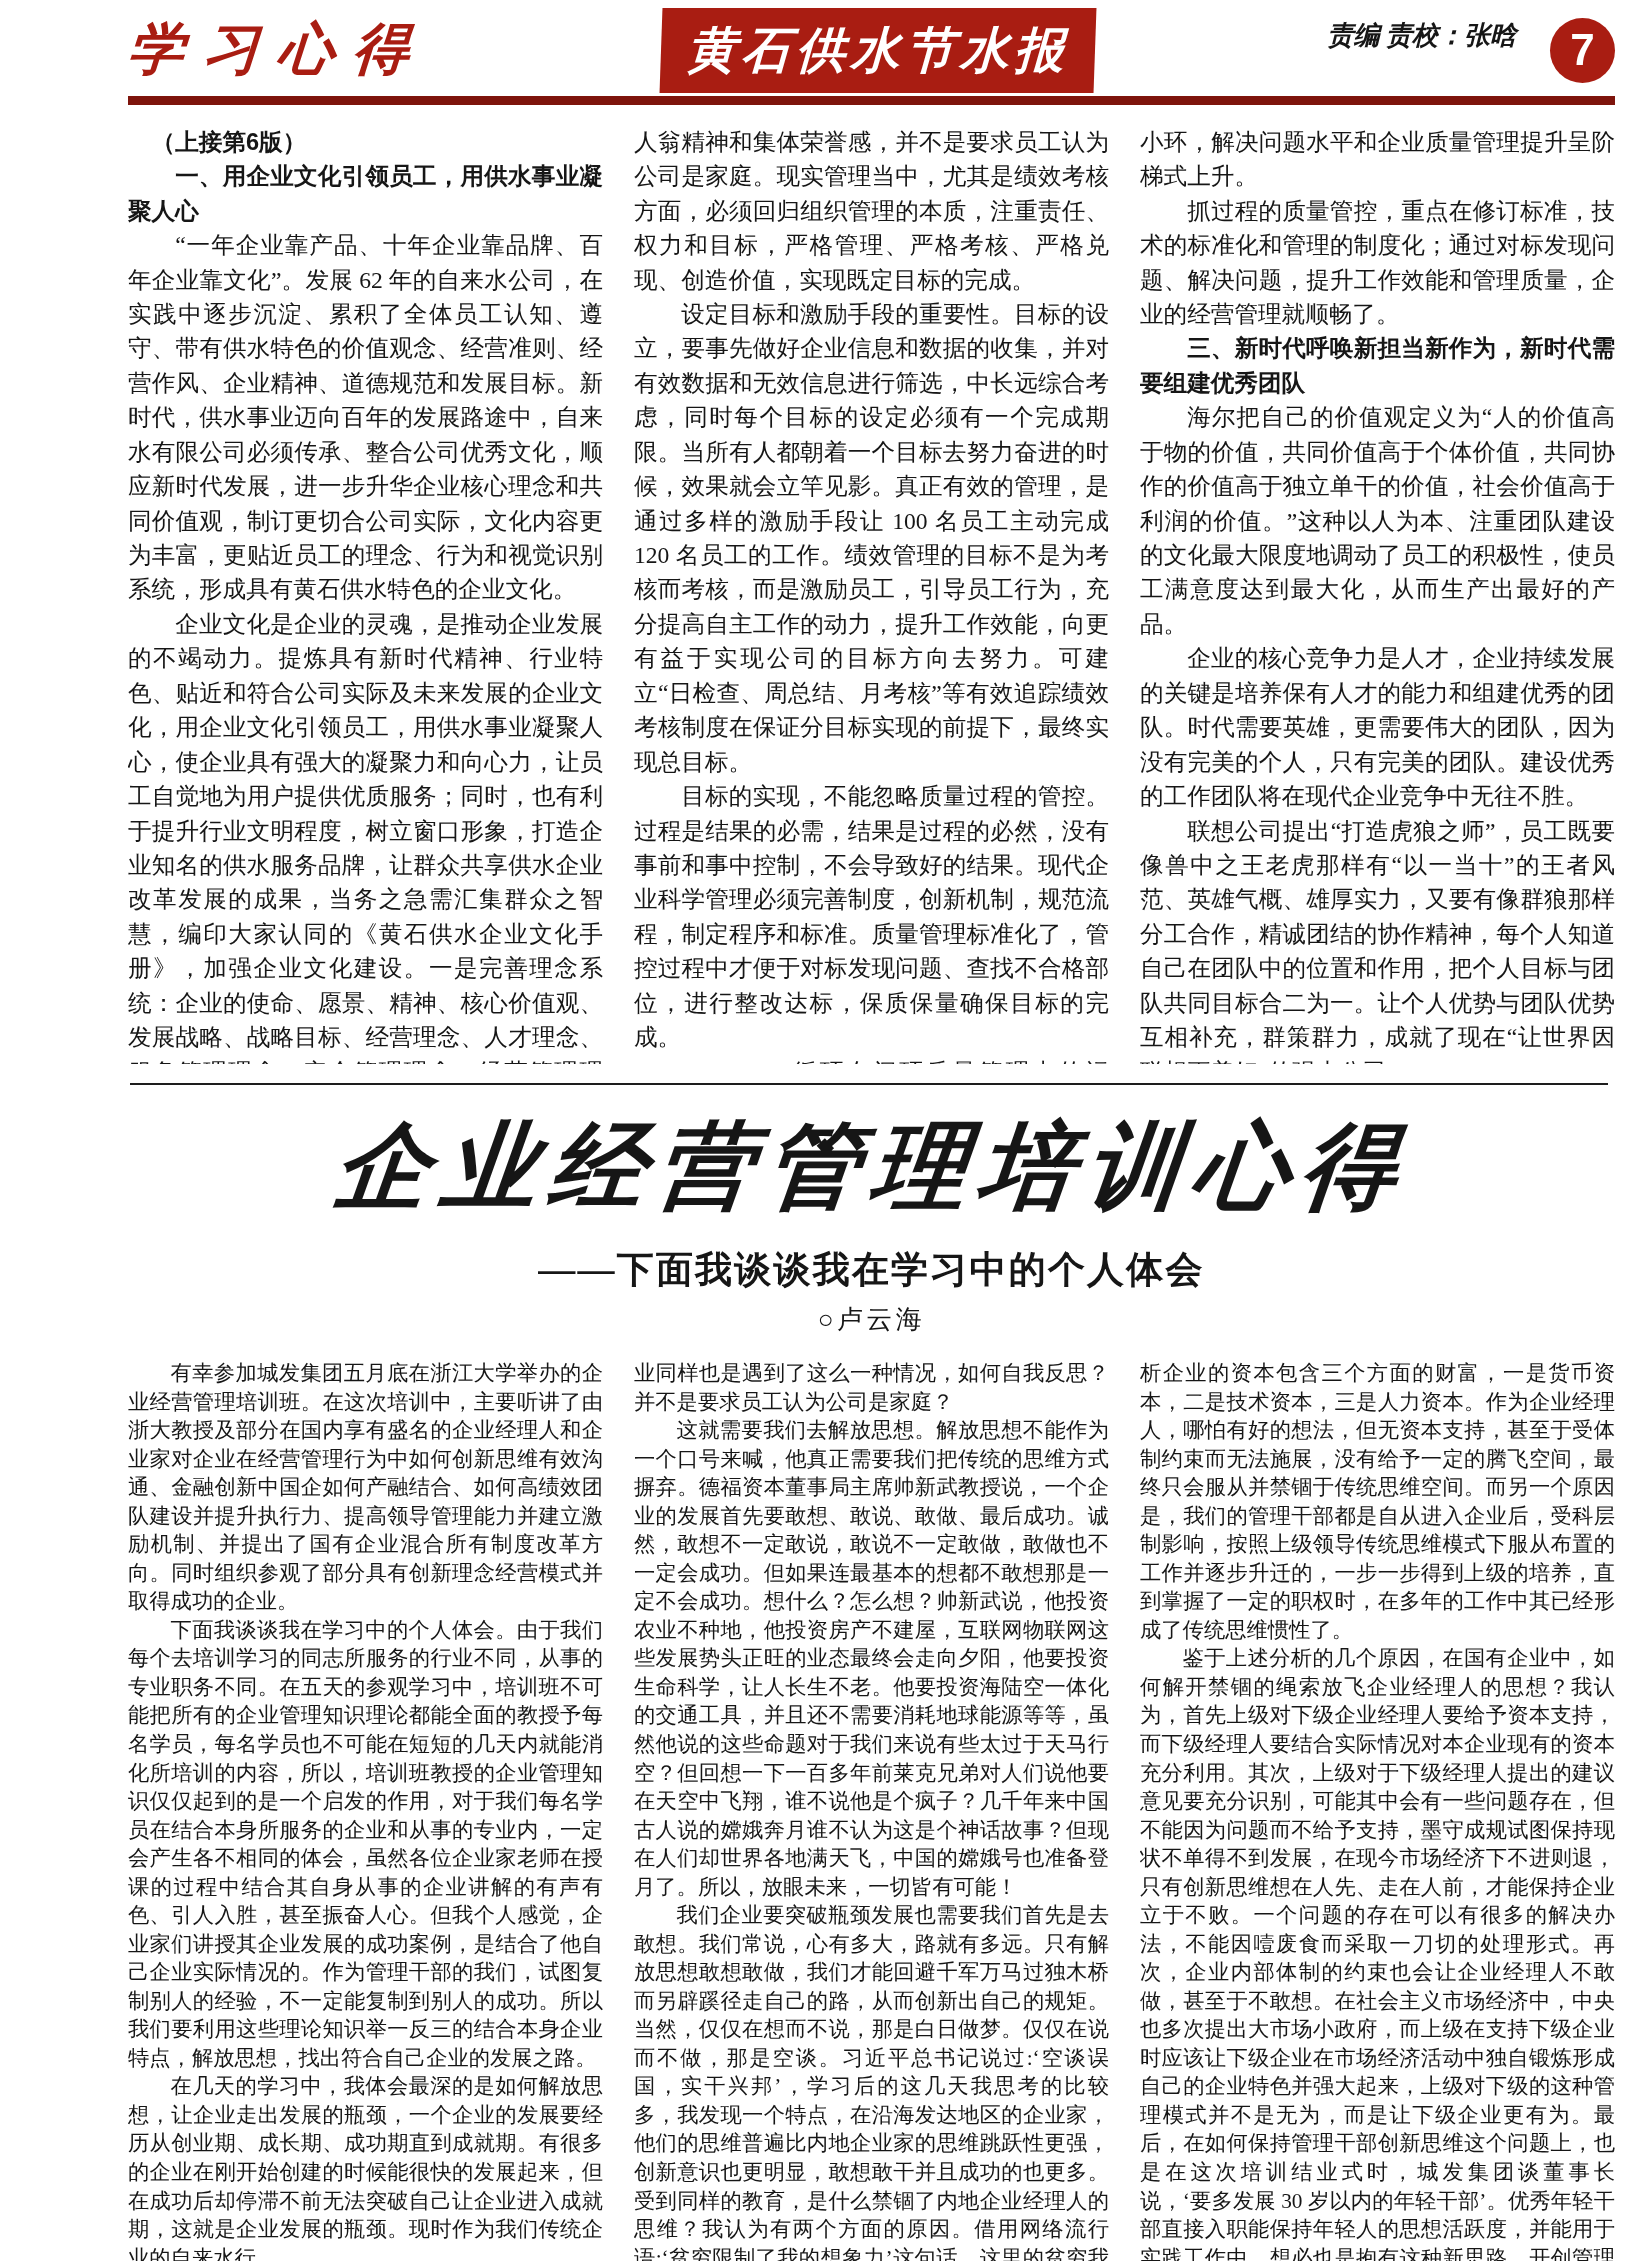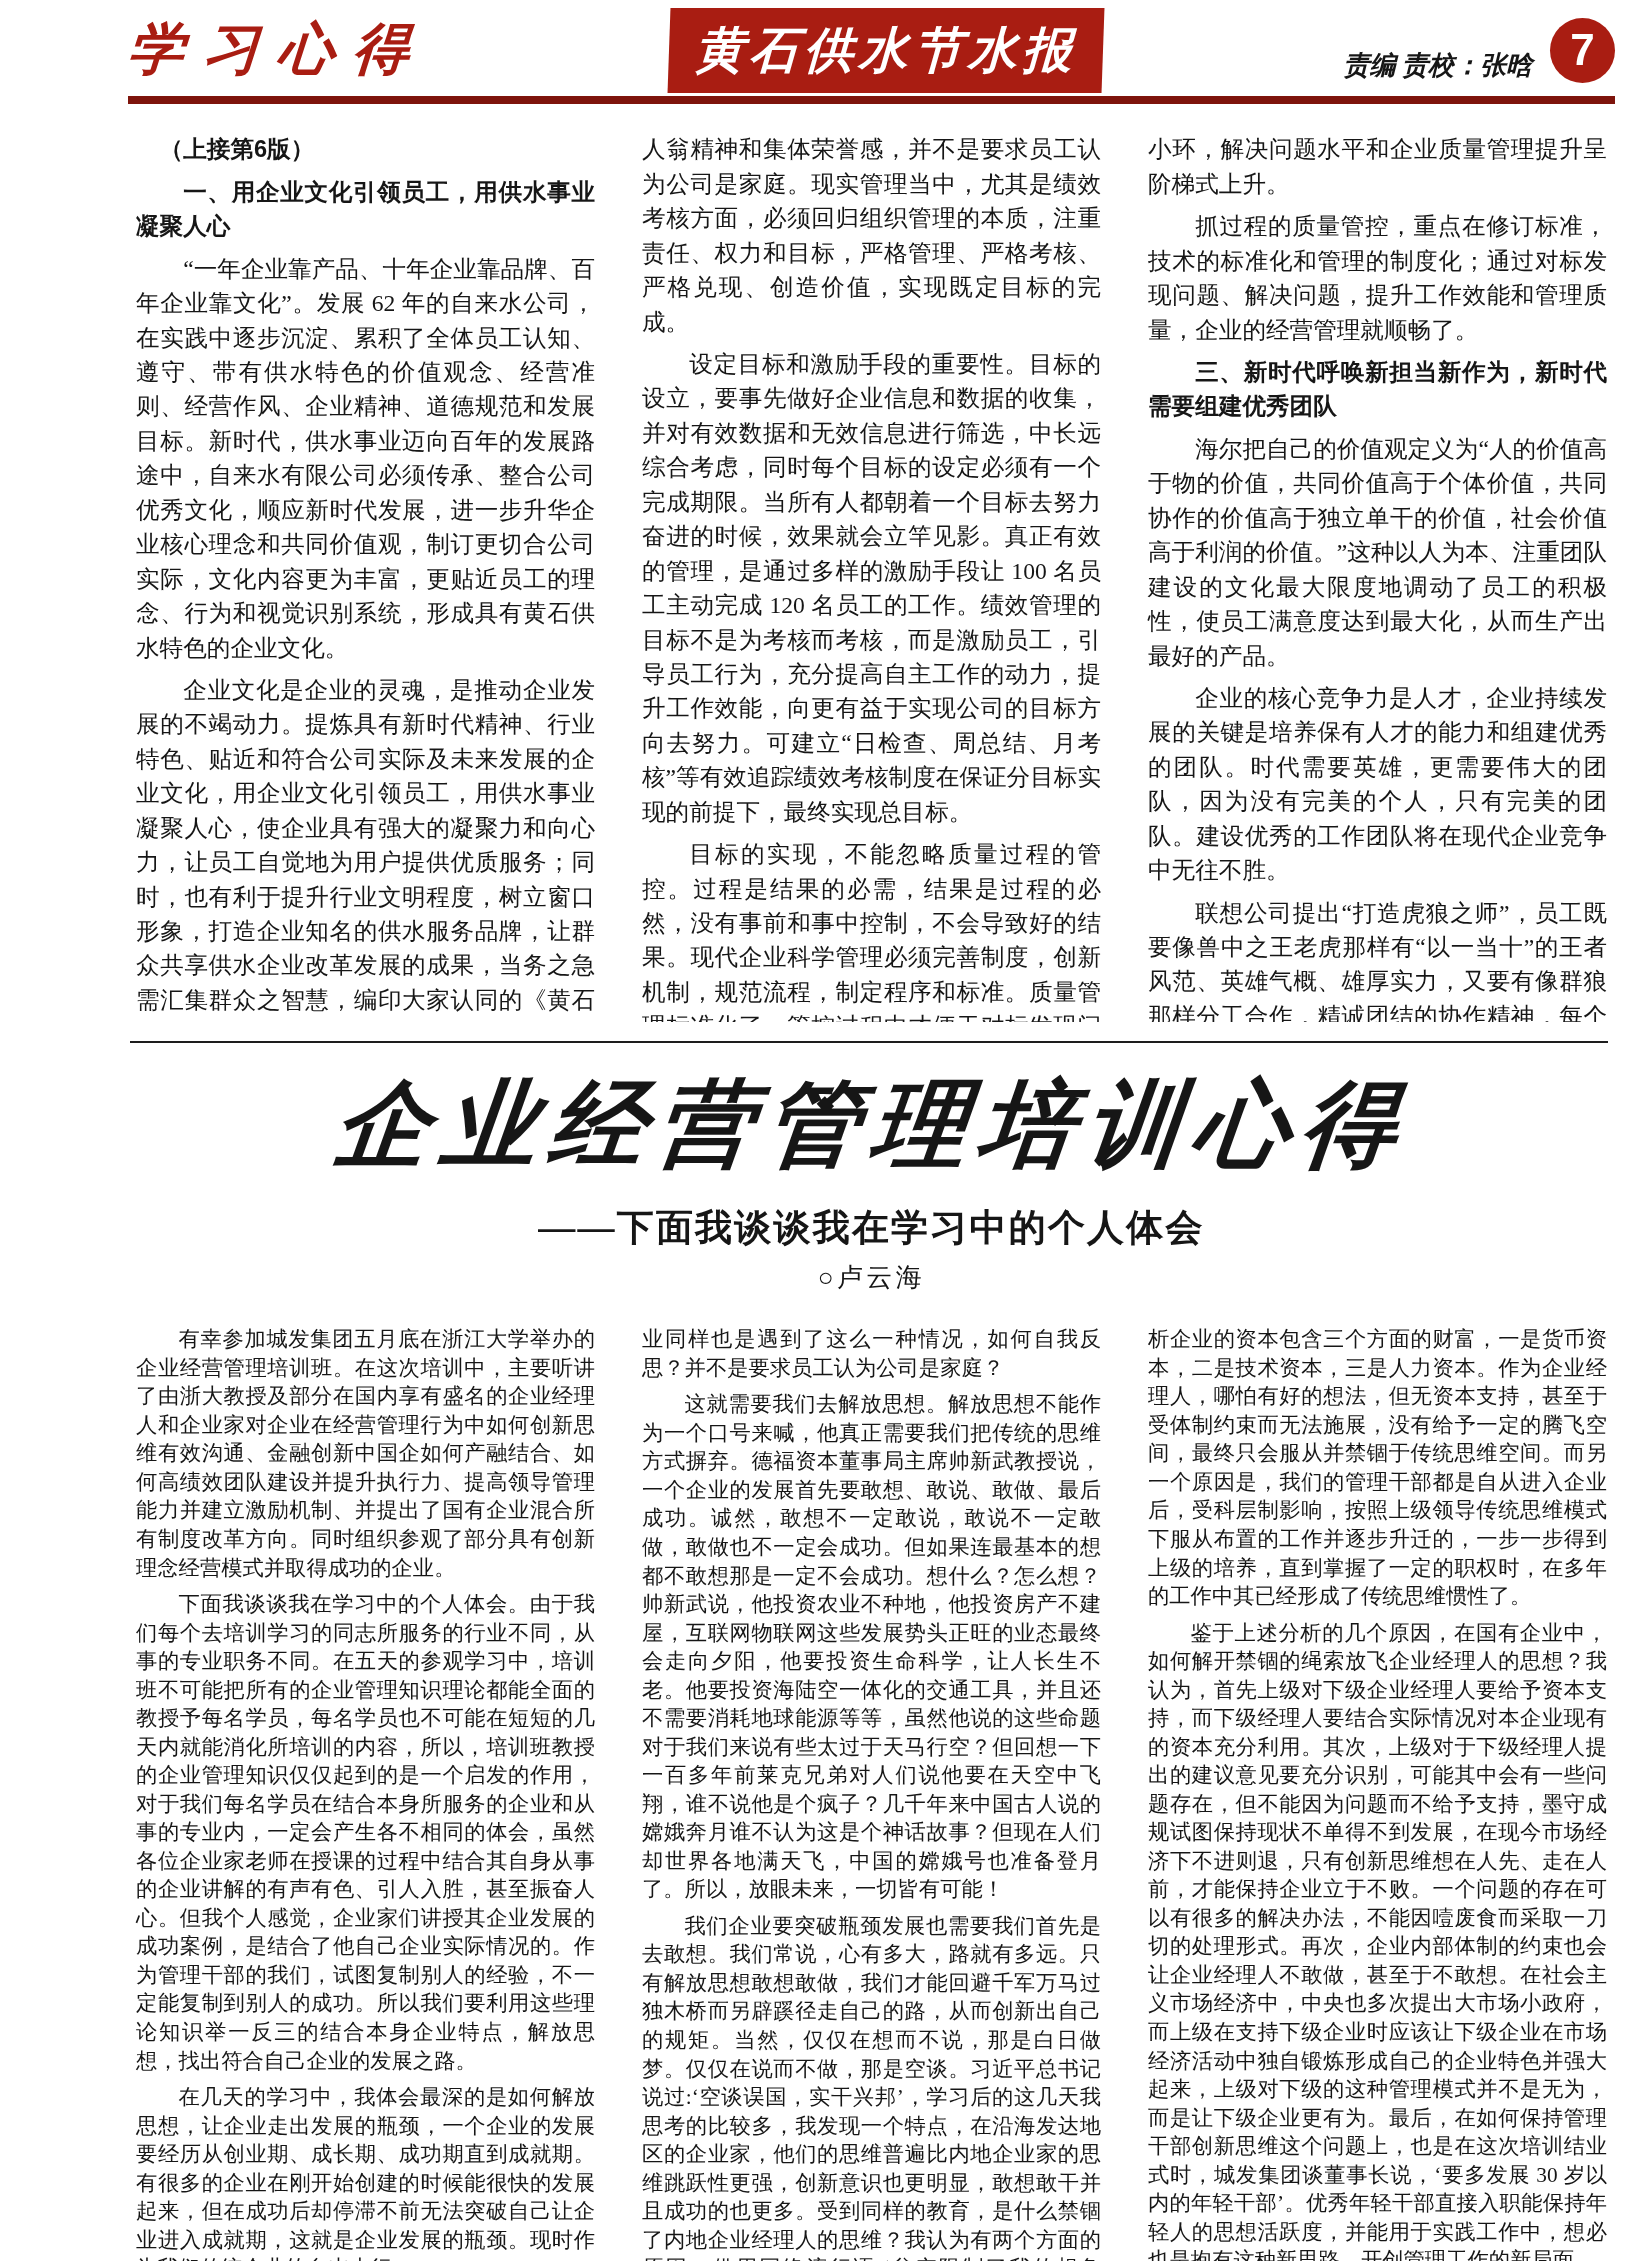--- a/index.html
+++ b/index.html
@@ -26,7 +26,7 @@
     font-size:49px; font-weight:bold; font-style:italic; letter-spacing:5.6px;
     white-space:nowrap; flex:0 0 auto; transform:skewX(-2deg);
   }
-  .hdr-right { display:flex; align-items:flex-end; gap:18px; flex:0 0 auto; }
+  .hdr-right { display:flex; align-items:flex-start; gap:34px; flex:0 0 auto; }
   .editor { font-size:26px; font-weight:bold; font-style:italic; white-space:nowrap; }
   .pagenum {
     width:65px; height:65px; border-radius:50%; background:var(--red);

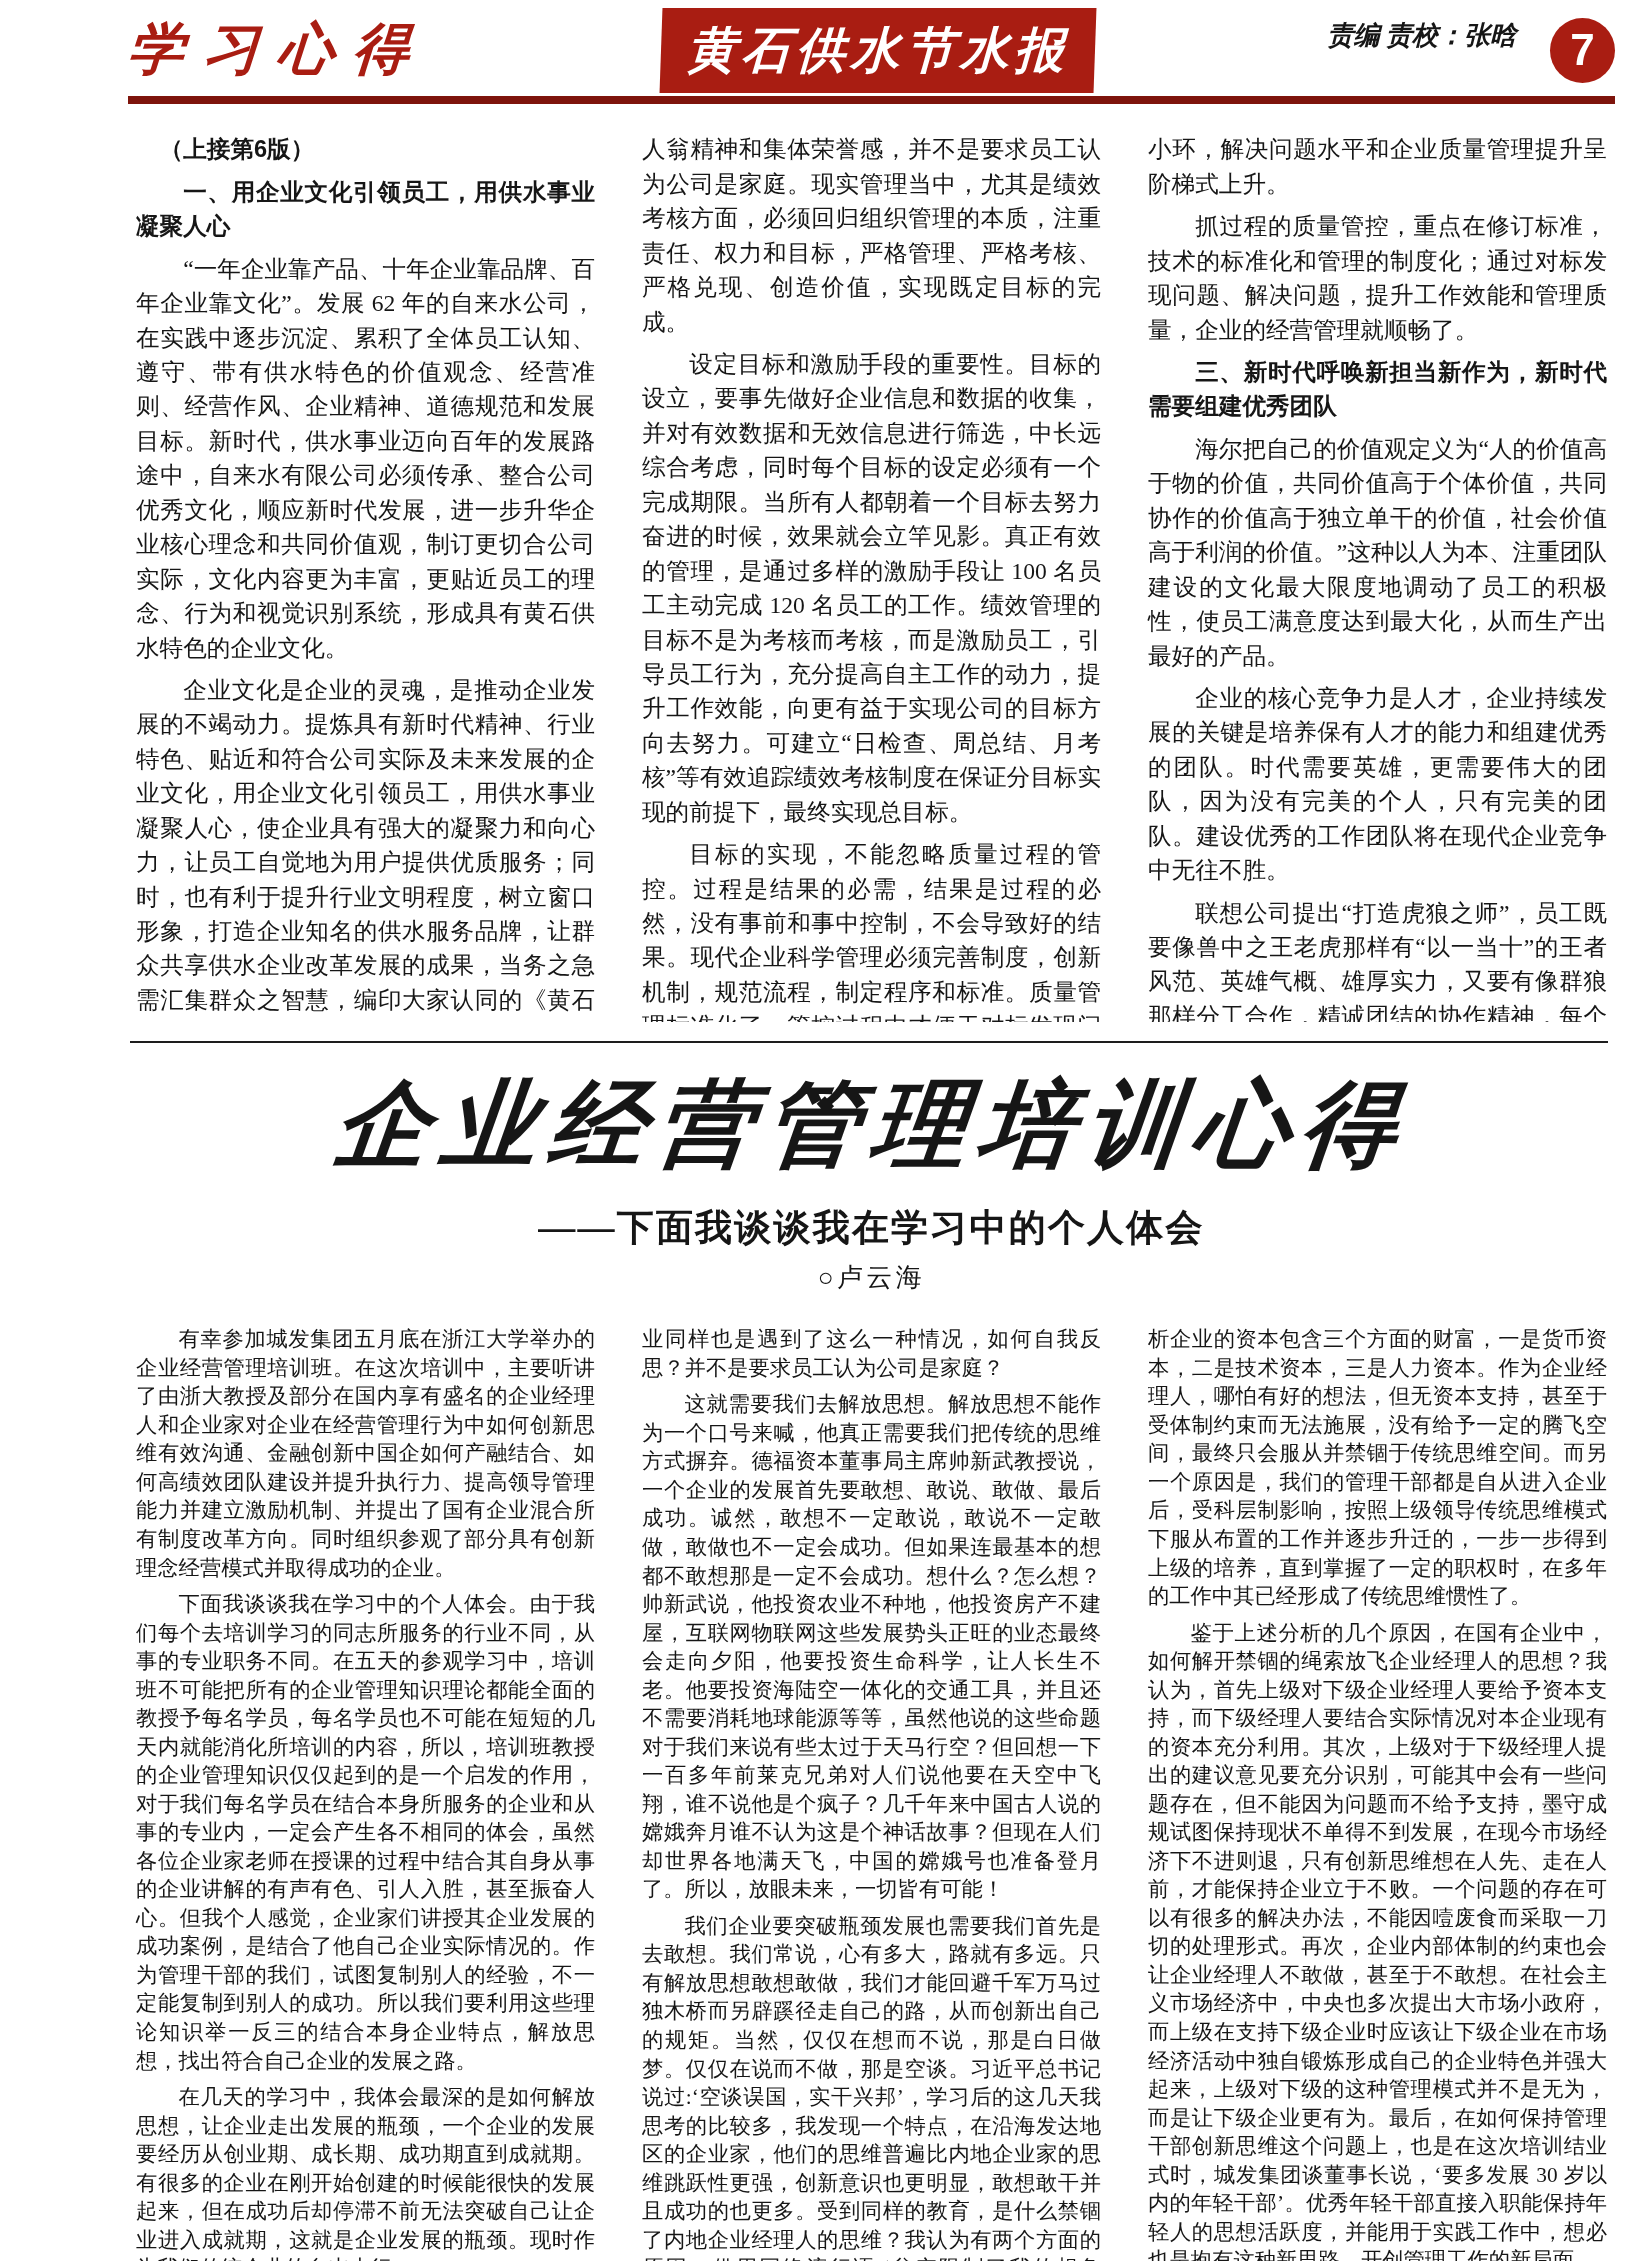--- a/index.html
+++ b/index.html
@@ -40,7 +40,7 @@
   .col { flex:1 1 0; text-align:justify; overflow:hidden; }
   .cols.top { margin-top:20px; height:980px; font-size:23.6px; line-height:1.46; }
   .cols.bottom { margin-top:22.5px; flex:1 1 auto; font-size:21.3px; line-height:1.34; }
-  .col p { margin:8px; text-indent:2em; }
+  .col p { margin:0; text-indent:2em; }
   .col p.flow { text-indent:0; }
   .col p.h { font-weight:bold; font-family:"Liberation Sans","DejaVu Sans",sans-serif; }
   .col p.cont { font-weight:bold; font-family:"Liberation Sans","DejaVu Sans",sans-serif; text-indent:1em; }

